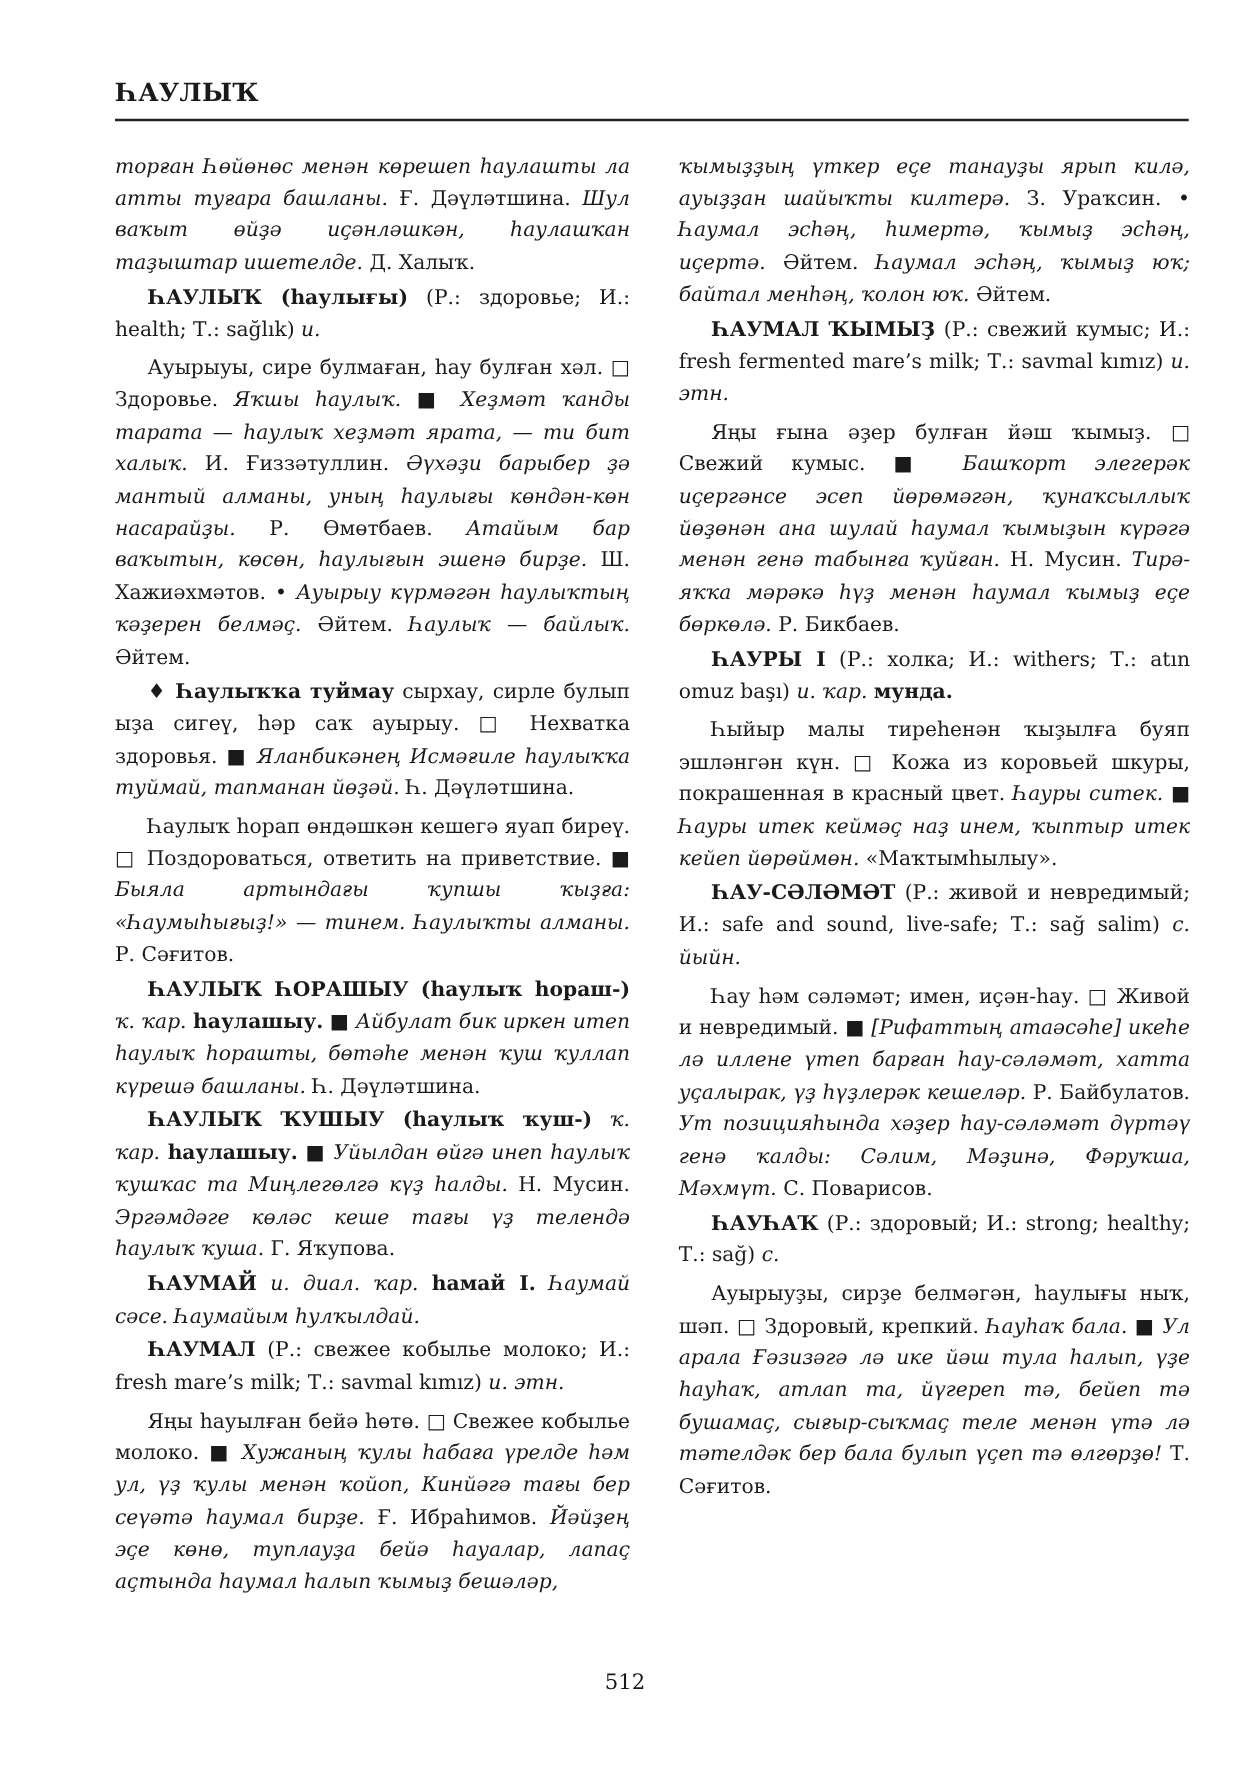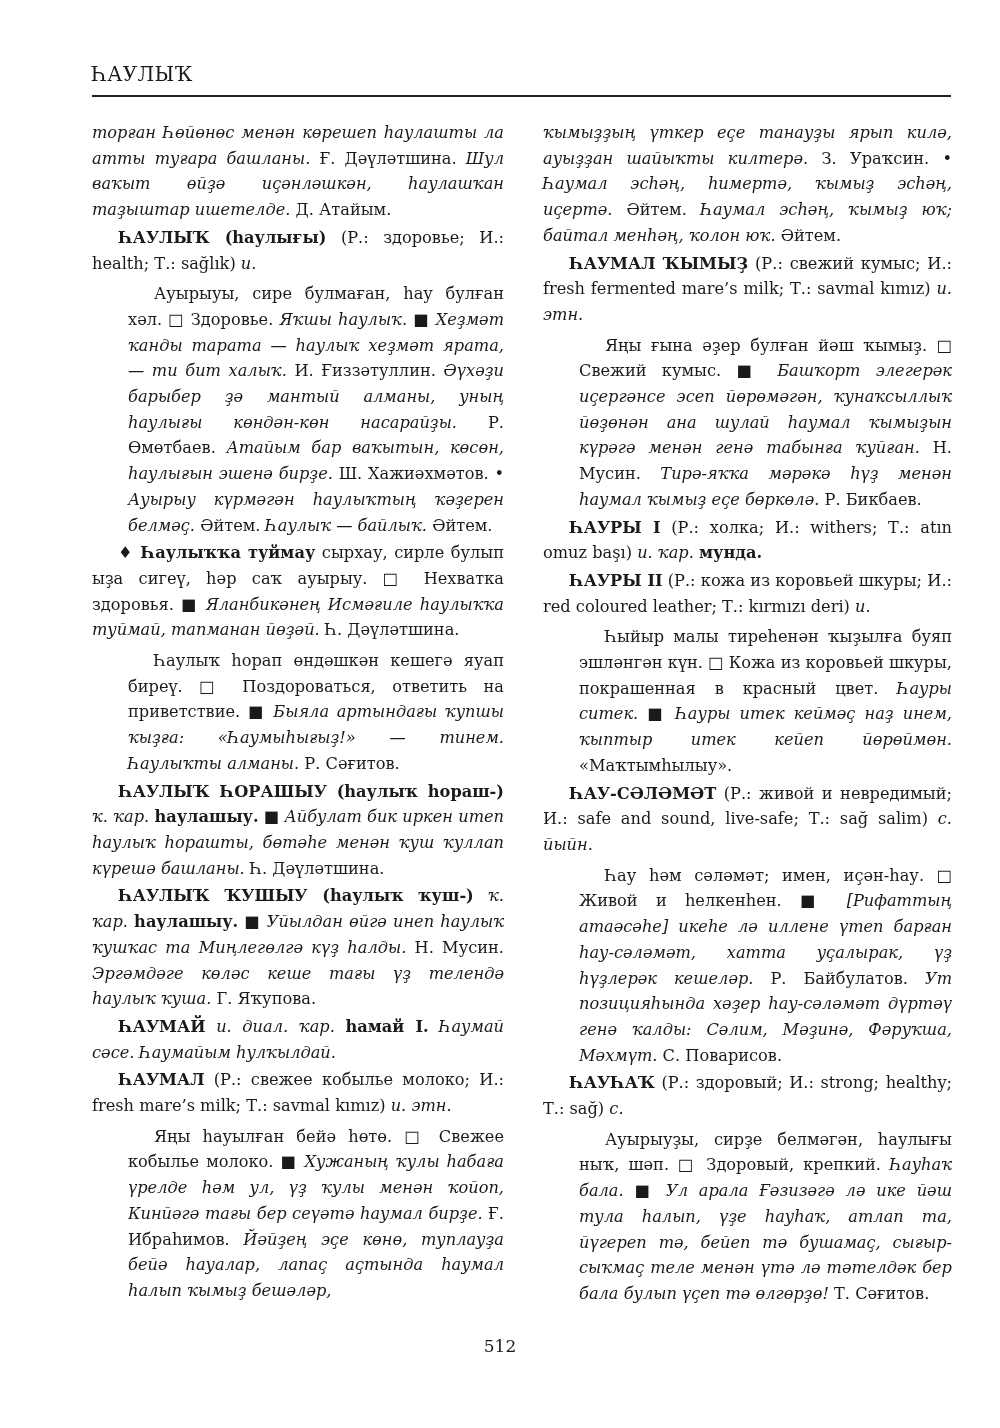--- a/index.html
+++ b/index.html
@@ -5,7 +5,7 @@
   html, body { margin: 0; padding: 0; background: #ffffff; }
   body { width: 1000px; height: 1428px; position: relative; overflow: hidden;
          font-family: "DejaVu Serif", "Liberation Serif", serif; color: #1a1a1a; }
-  .running-head { position: absolute; left: 92px; top: 62px; font-size: 20px; font-weight: normal; letter-spacing: 0.3px; }
+  .running-head { position: absolute; left: 92px; top: 62px; font-size: 20px; font-weight: bold; letter-spacing: 0.3px; }
   .rule { position: absolute; left: 92px; top: 95px; width: 859px; height: 2px; background: #222; }
   .col { position: absolute; top: 120px; font-size: 16.2px; line-height: 25.7px; text-align: justify; hyphens: manual; }
   .col-left { left: 92px; width: 412px; }

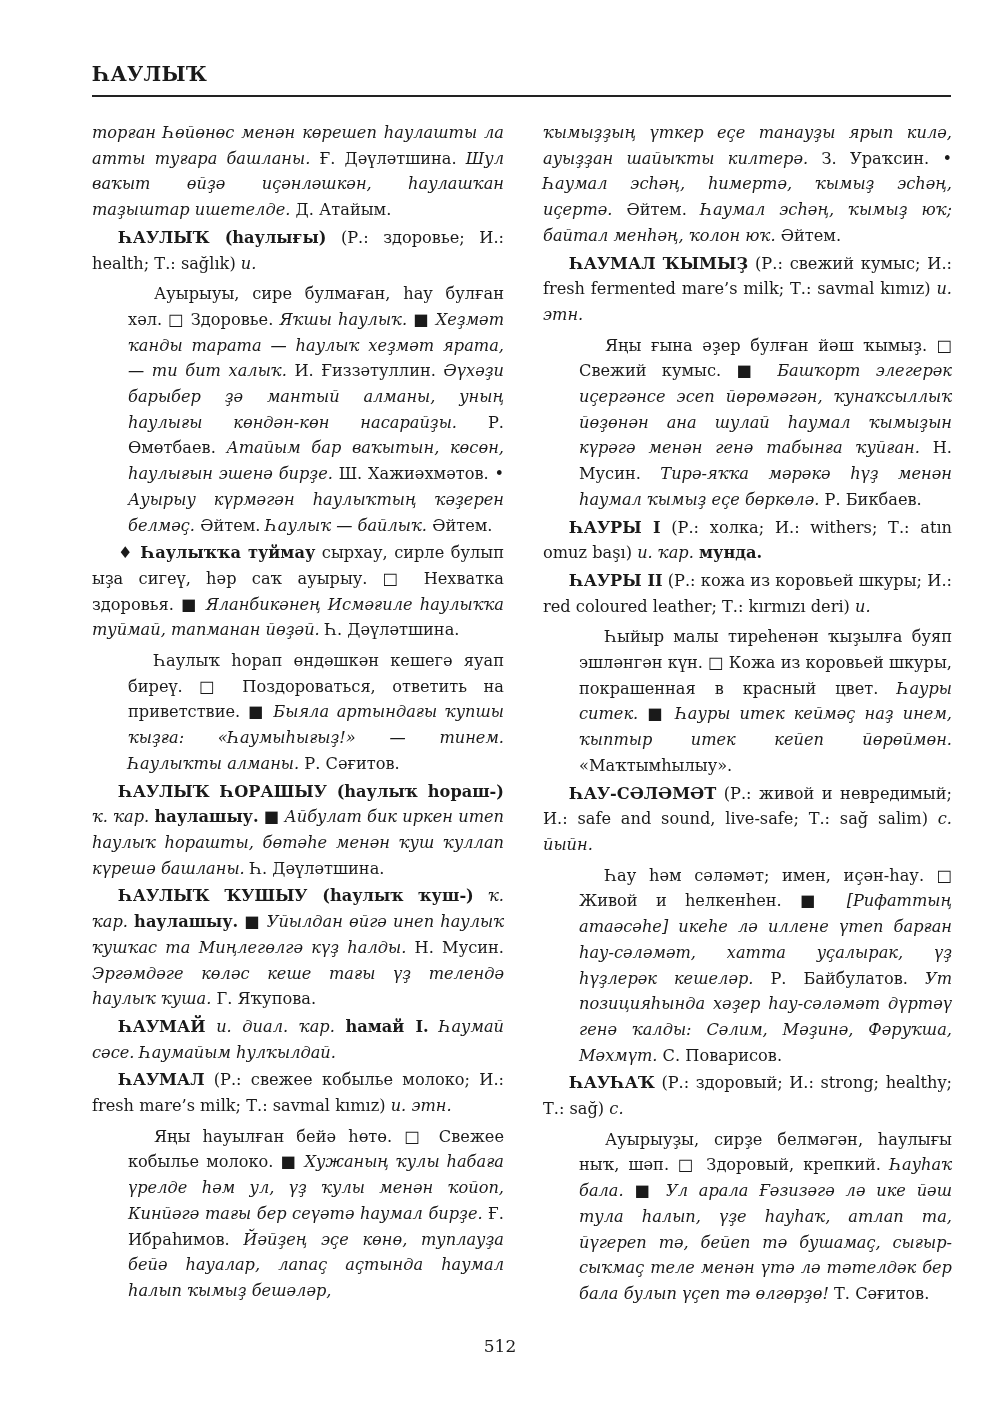--- a/index.html
+++ b/index.html
@@ -25,7 +25,7 @@
 <div class="rule"></div>
 
 <div class="col col-left">
-    <p class="cont"><i>торған Һөйөнөс менән көрешеп һаулашты ла атты туғара башланы.</i><span> Ғ. Дәүләтшина. </span><i>Шул ваҡыт өйҙә иҫәнләшкән, һаулашҡан таҙыштар ишетелде.</i><span> Д. Атайым.</span></p>
+    <p class="cont"><i>торған Һөйөнөс менән көрешеп һаулашты ла атты туғара башланы.</i><span> Ғ. Дәүләтшина. </span><i>Шул ваҡыт өйҙә иҫәнләшкән, һаулашҡан таҙыштар ишетелде.</i><span> Д. Халыҡ.</span></p>
     <p class="head"><b>ҺАУЛЫҠ (һаулығы)</b><span> (Р.: здоровье; И.: health; Т.: sağlık) </span><i>и.</i></p>
     <p class="def"><span>Ауырыуы, сире булмаған, һау булған хәл. □ Здоровье. </span><i>Яҡшы һаулыҡ.</i><span> ■ </span><i>Хеҙмәт ҡанды тарата — һаулыҡ хеҙмәт ярата, — ти бит халыҡ.</i><span> И. Ғиззәтуллин. </span><i>Әүхәҙи барыбер ҙә мантый алманы, уның һаулығы көндән-көн насарайҙы.</i><span> Р. Өмөтбаев. </span><i>Атайым бар ваҡытын, көсөн, һаулығын эшенә бирҙе.</i><span> Ш. Хажиәхмәтов. • </span><i>Ауырыу күрмәгән һаулыҡтың ҡәҙерен белмәҫ.</i><span> Әйтем. </span><i>Һаулыҡ — байлыҡ.</i><span> Әйтем.</span></p>
     <p class="head"><span>♦ </span><b>Һаулыҡҡа туймау</b><span> сырхау, сирле булып ыҙа сигеү, һәр саҡ ауырыу. □ Нехватка здоровья. ■ </span><i>Яланбикәнең Исмәғиле һаулыҡҡа туймай, тапманан йөҙәй.</i><span> Һ. Дәүләтшина.</span></p>

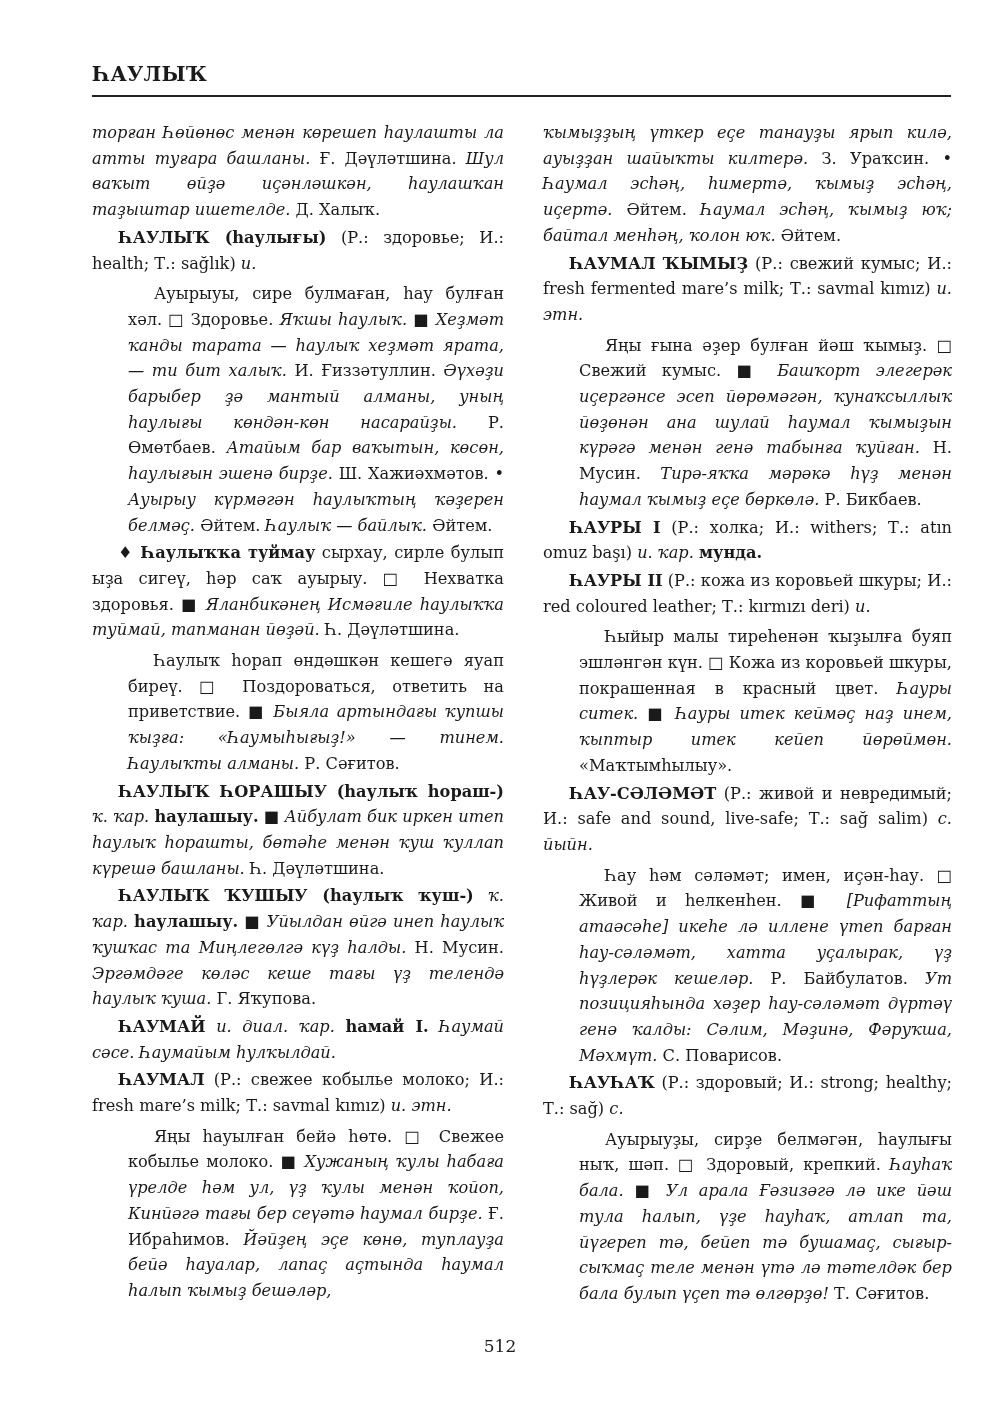--- a/index.html
+++ b/index.html
@@ -12,7 +12,7 @@
   .col-right { left: 543px; width: 409px; }
   .col p { margin: 0; text-indent: 26px; }
   .col p.cont { text-indent: 0; }
-  .col p.def { margin-top: 5px; margin-left: 36px; }
+  .col p.def { margin-top: 5px; }
   .col p.head { margin-top: 2px; }
   b { font-weight: bold; }
   i { }

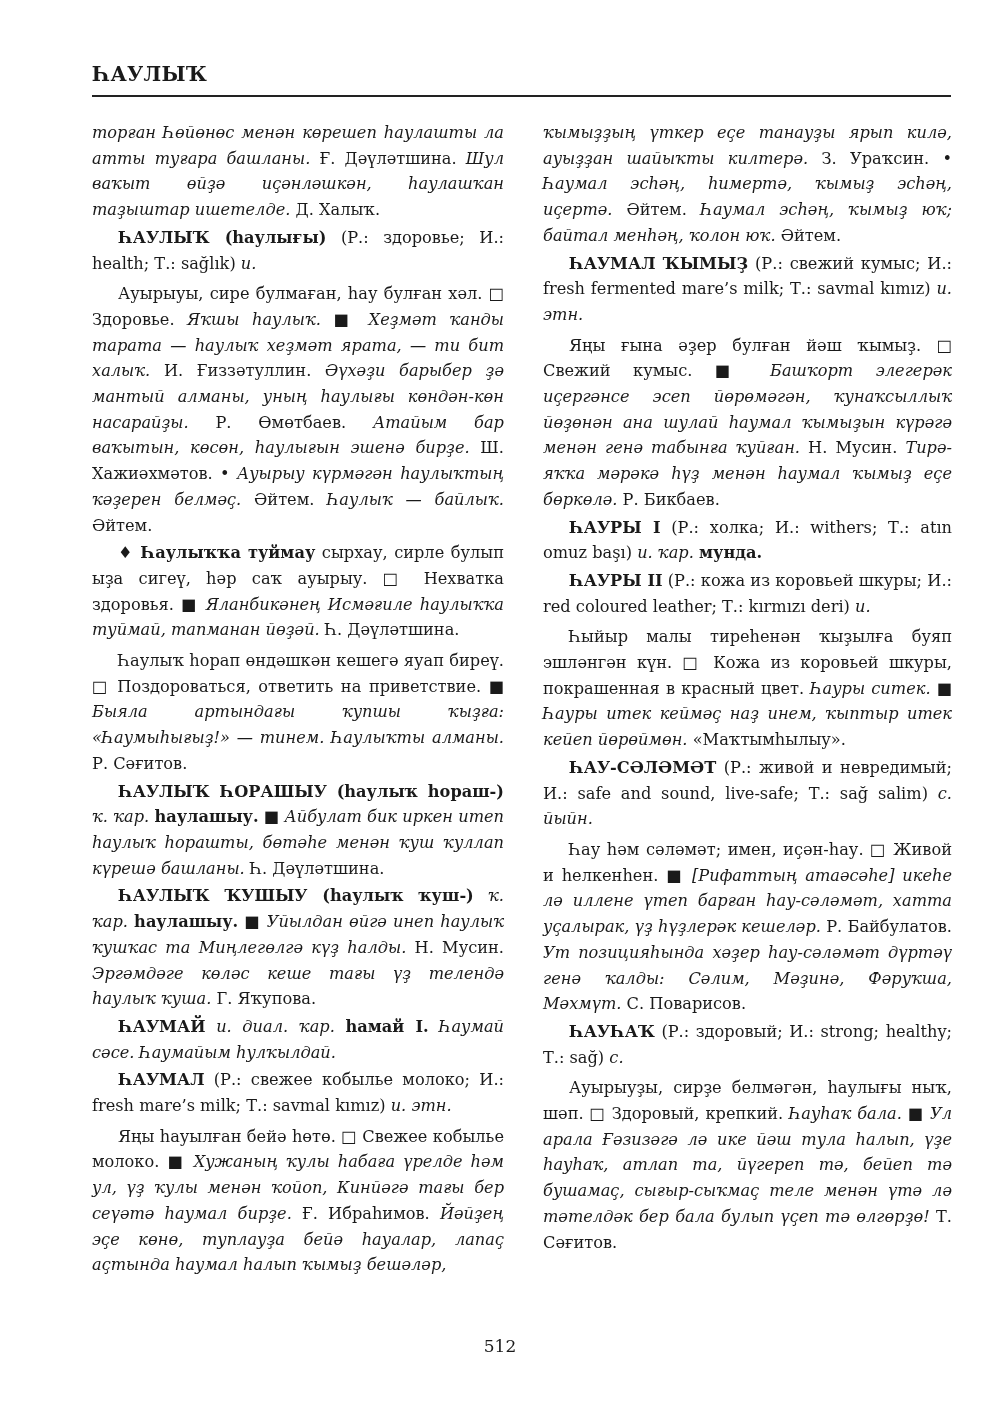--- a/index.html
+++ b/index.html
@@ -41,7 +41,6 @@
     <p class="head"><b>ҺАУМАЛ ҠЫМЫҘ</b><span> (Р.: свежий кумыс; И.: fresh fermented mare’s milk; Т.: savmal kımız) </span><i>и. этн.</i></p>
     <p class="def"><span>Яңы ғына әҙер булған йәш ҡымыҙ. □ Свежий кумыс. ■ </span><i>Башҡорт элегерәк иҫергәнсе эсеп йөрөмәгән, ҡунаҡсыллыҡ йөҙөнән ана шулай һаумал ҡымыҙын күрәгә менән генә табынға ҡуйған.</i><span> Н. Мусин. </span><i>Тирә-яҡҡа мәрәкә һүҙ менән һаумал ҡымыҙ еҫе бөркөлә.</i><span> Р. Бикбаев.</span></p>
     <p class="head"><b>ҺАУРЫ I</b><span> (Р.: холка; И.: withers; Т.: atın omuz başı) </span><i>и. ҡар.</i><span> </span><b>мунда.</b></p>
-    <p class="head"><b>ҺАУРЫ II</b><span> (Р.: кожа из коровьей шкуры; И.: red coloured leather; Т.: kırmızı deri) </span><i>и.</i></p>
     <p class="def"><span>Һыйыр малы тиреһенән ҡыҙылға буяп эшләнгән күн. □ Кожа из коровьей шкуры, покрашенная в красный цвет. </span><i>Һауры ситек.</i><span> ■ </span><i>Һауры итек кеймәҫ наҙ инем, ҡыптыр итек кейеп йөрөймөн.</i><span> «Маҡтымһылыу».</span></p>
     <p class="head"><b>ҺАУ-СӘЛӘМӘТ</b><span> (Р.: живой и невредимый; И.: safe and sound, live-safe; Т.: sağ salim) </span><i>с. йыйн.</i></p>
     <p class="def"><span>Һау һәм сәләмәт; имен, иҫән-һау. □ Живой и һелкенһен. ■ </span><i>[Рифаттың атаәсәһе] икеһе лә иллене үтеп барған һау-сәләмәт, хатта уҫалырак, үҙ һүҙлерәк кешеләр.</i><span> Р. Байбулатов. </span><i>Ут позицияһында хәҙер һау-сәләмәт дүртәү генә ҡалды: Сәлим, Мәҙинә, Фәруҡша, Мәхмүт.</i><span> С. Поварисов.</span></p>

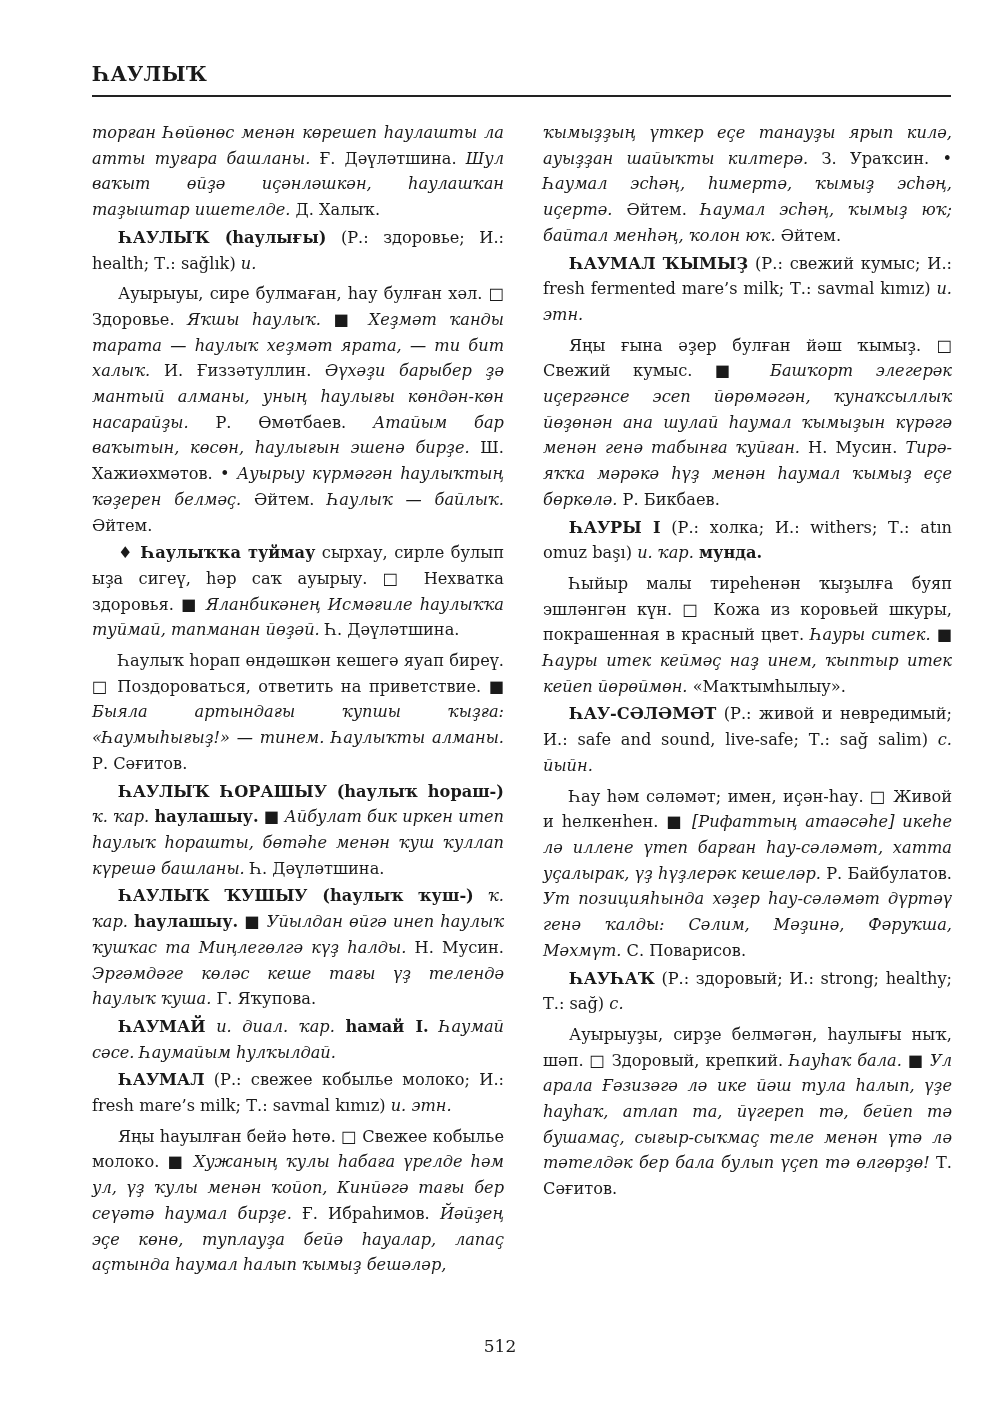--- a/index.html
+++ b/index.html
@@ -43,7 +43,7 @@
     <p class="head"><b>ҺАУРЫ I</b><span> (Р.: холка; И.: withers; Т.: atın omuz başı) </span><i>и. ҡар.</i><span> </span><b>мунда.</b></p>
     <p class="def"><span>Һыйыр малы тиреһенән ҡыҙылға буяп эшләнгән күн. □ Кожа из коровьей шкуры, покрашенная в красный цвет. </span><i>Һауры ситек.</i><span> ■ </span><i>Һауры итек кеймәҫ наҙ инем, ҡыптыр итек кейеп йөрөймөн.</i><span> «Маҡтымһылыу».</span></p>
     <p class="head"><b>ҺАУ-СӘЛӘМӘТ</b><span> (Р.: живой и невредимый; И.: safe and sound, live-safe; Т.: sağ salim) </span><i>с. йыйн.</i></p>
-    <p class="def"><span>Һау һәм сәләмәт; имен, иҫән-һау. □ Живой и һелкенһен. ■ </span><i>[Рифаттың атаәсәһе] икеһе лә иллене үтеп барған һау-сәләмәт, хатта уҫалырак, үҙ һүҙлерәк кешеләр.</i><span> Р. Байбулатов. </span><i>Ут позицияһында хәҙер һау-сәләмәт дүртәү генә ҡалды: Сәлим, Мәҙинә, Фәруҡша, Мәхмүт.</i><span> С. Поварисов.</span></p>
+    <p class="def"><span>Һау һәм сәләмәт; имен, иҫән-һау. □ Живой и невредимый. ■ </span><i>[Рифаттың атаәсәһе] икеһе лә иллене үтеп барған һау-сәләмәт, хатта уҫалырак, үҙ һүҙлерәк кешеләр.</i><span> Р. Байбулатов. </span><i>Ут позицияһында хәҙер һау-сәләмәт дүртәү генә ҡалды: Сәлим, Мәҙинә, Фәруҡша, Мәхмүт.</i><span> С. Поварисов.</span></p>
     <p class="head"><b>ҺАУҺАҠ</b><span> (Р.: здоровый; И.: strong; healthy; Т.: sağ) </span><i>с.</i></p>
     <p class="def"><span>Ауырыуҙы, сирҙе белмәгән, һаулығы ныҡ, шәп. □ Здоровый, крепкий. </span><i>Һауһаҡ бала.</i><span> ■ </span><i>Ул арала Ғәзизәгә лә ике йәш тула һалып, үҙе һауһаҡ, атлап та, йүгереп тә, бейеп тә бушамаҫ, сығыр-сыҡмаҫ теле менән үтә лә тәтелдәк бер бала булып үҫеп тә өлгөрҙө!</i><span> Т. Сәғитов.</span></p>
   </div>

